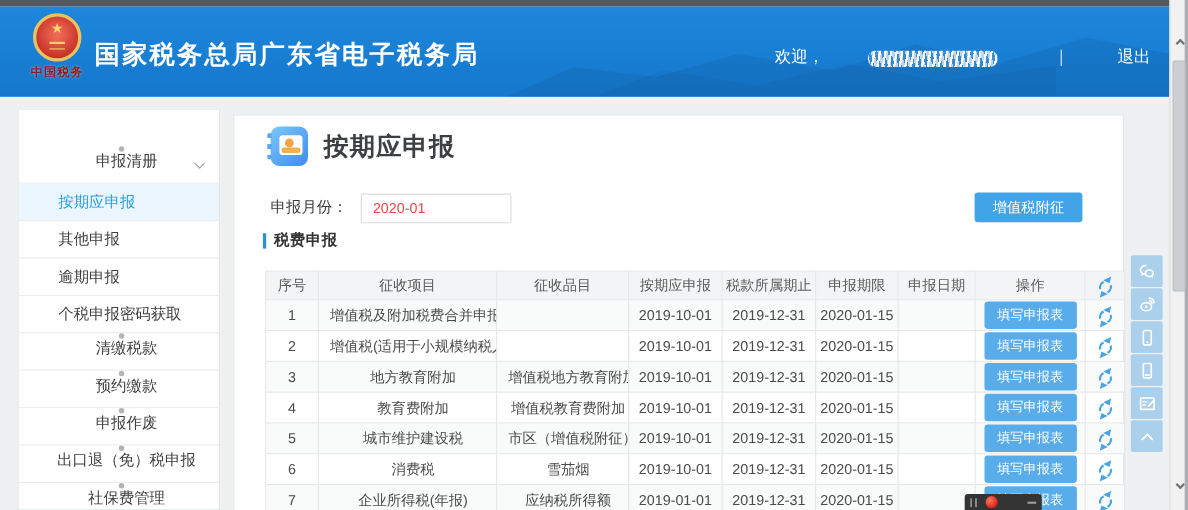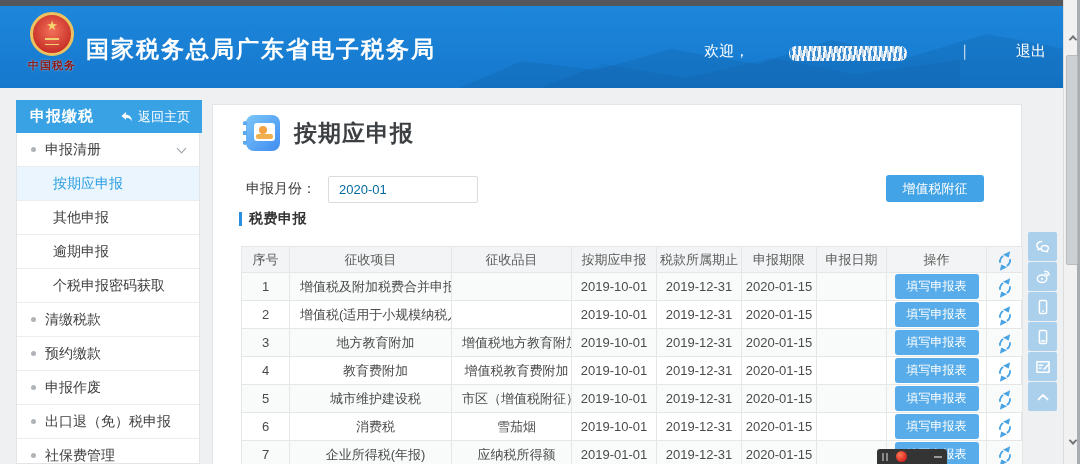--- a/index.html
+++ b/index.html
@@ -182,15 +182,6 @@
   </div>
 
   <div class="sidebar">
-    <div class="sidebar-head">
-      <span class="sb-title">申报缴税</span>
-      <span class="back-home">
-        <svg width="13" height="12" viewBox="0 0 14 13">
-          <path d="M6.5 1 1.5 5.3 6.5 9.6 V7.2 C9.8 7.2 11.8 8.4 12.8 11.4 C12.9 6.4 10.3 4 6.5 4 Z" fill="#fff"></path>
-        </svg>
-        <span>返回主页</span>
-      </span>
-    </div>
     <div class="menu">
       <div class="menu-item parent">
         <span class="bullet"></span>

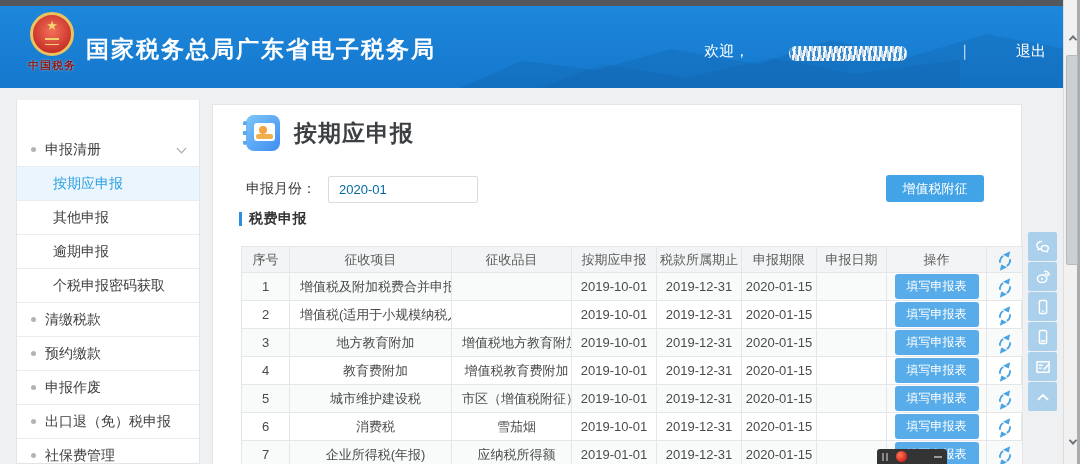--- a/index.html
+++ b/index.html
@@ -61,7 +61,7 @@
   .menu { position:absolute; top:33px; left:0; width:100%; }
   .menu-item { height:34px; display:flex; align-items:center; border-bottom:1px solid #ebedee;
                font-size:14px; color:#404040; cursor:pointer; position:relative; }
-  .menu-item.parent { padding-left:14px; }
+  .menu-item.parent { padding-left:14px;flex-direction:column; }
   .menu-item.child { padding-left:36px; }
   .menu-item.active { background:#eaf5fd; color:#2b9fe2; }
   .bullet { width:5px; height:5px; border-radius:50%; background:#b0b4b8; margin-right:9px; flex:none; }

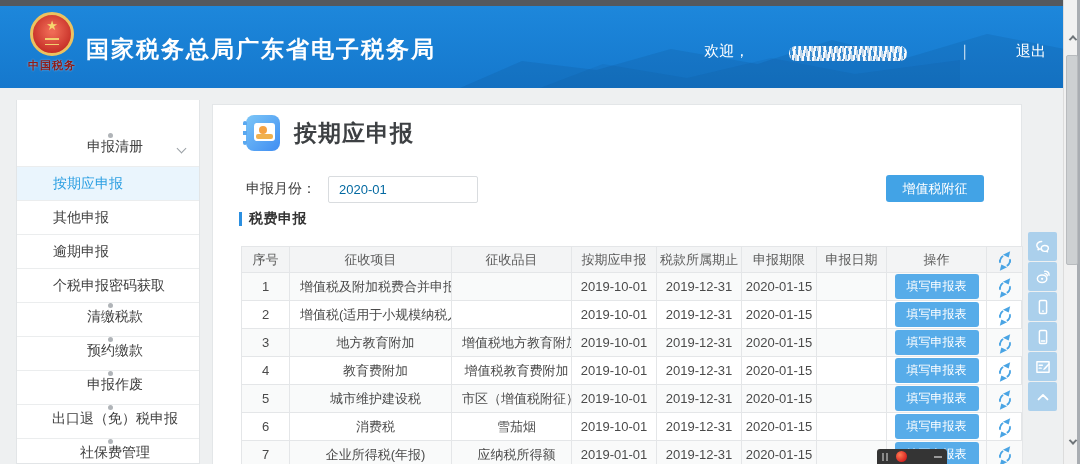--- a/index.html
+++ b/index.html
@@ -88,8 +88,8 @@
 
   .month-row { position:absolute; left:33px; top:70px; height:28px; display:flex; align-items:center; }
   .month-label { font-size:14px; color:#3c3c3c; margin-right:12px; }
-  .month-input { width:150px; height:27px; border:1px solid #d9dcdf; border-radius:2px;
-                 padding:0 10px; font-size:13px; color:#0369a1; outline:none; }
+  .month-input { width:137px; height:27px; border:1px solid #d9dcdf; border-radius:2px;
+                 padding:0 10px; font-size:13px; color:#ef4444; outline:none; }
   .reset-btn { position:absolute; left:673px; top:70px; width:98px; height:27px;
                background:#42a3e6; color:#fff; border:none; border-radius:3px;
                font-size:13px; cursor:pointer; }

